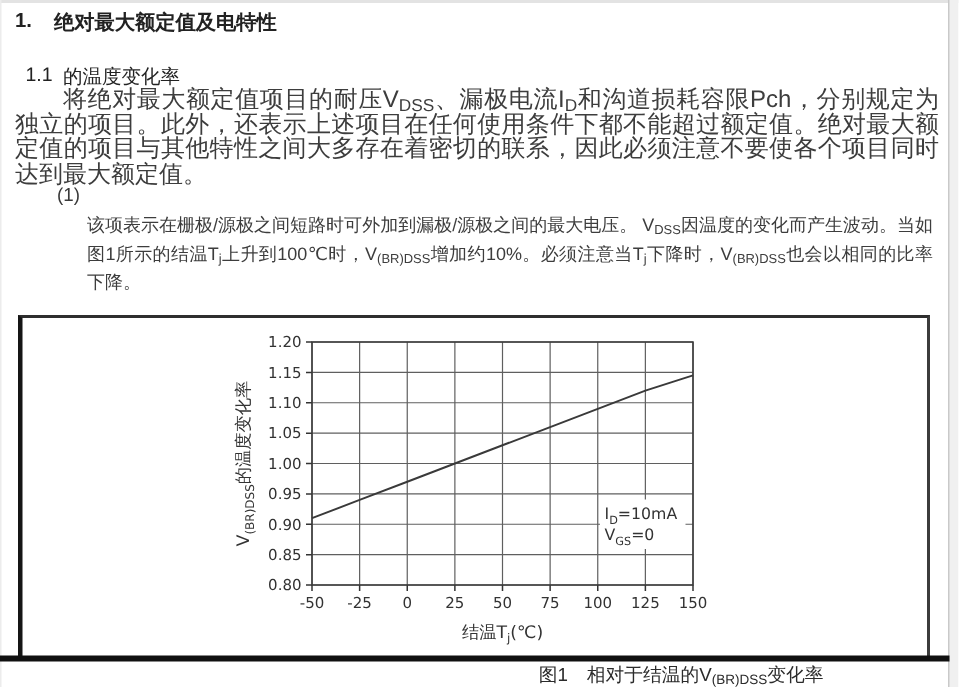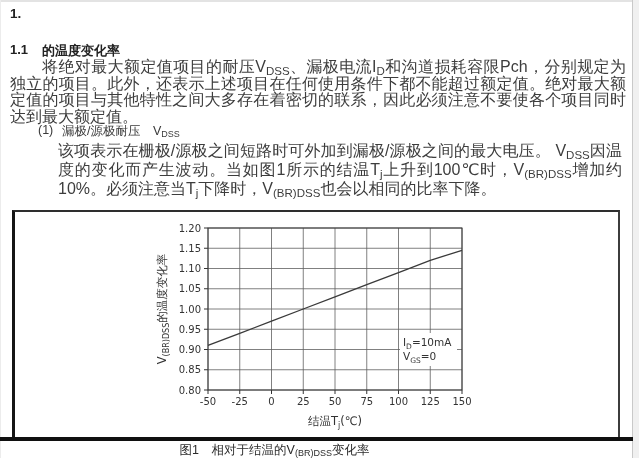--- a/index.html
+++ b/index.html
@@ -51,6 +51,7 @@
 
 <div class="h1">
   <span class="marker">1.</span>
+  <span>绝对最大额定值及电特性</span>
 </div>
 
 <div class="h2">

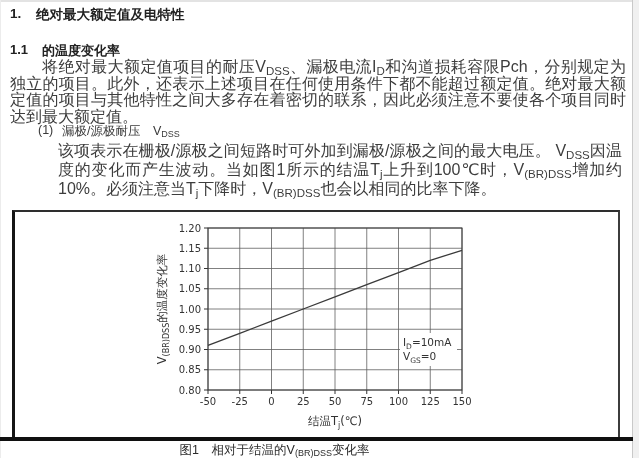--- a/index.html
+++ b/index.html
@@ -15,7 +15,7 @@
 
   .h1{position:absolute;left:10px;top:6px;font-size:13.5px;font-weight:bold;color:#222;display:flex;}
   .h1 .marker{width:26px;}
-  .h2{position:absolute;left:10px;top:42px;font-size:13px;font-weight:bold;color:#222;display:flex;}
+  .h2{position:absolute;left:10px;top:42px;font-size:13px;font-weight:normal;color:#222;display:flex;text-align:center;}
   .h2 .marker{width:32px;}
 
   .p1{

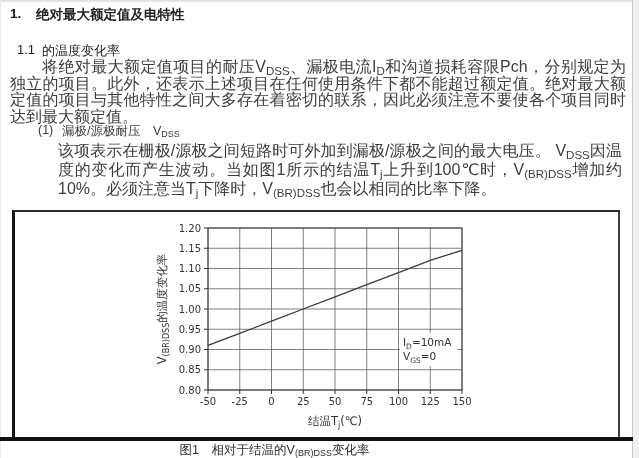--- a/index.html
+++ b/index.html
@@ -63,7 +63,6 @@
 
 <div class="item-head">
   <span class="marker">(1)</span>
-  <span>漏极/源极耐压　V<sub>DSS</sub></span>
 </div>
 
 <div class="item-body">该项表示在栅极/源极之间短路时可外加到漏极/源极之间的最大电压。 V<sub>DSS</sub>因温度的变化而产生波动。当如图1所示的结温T<sub>j</sub>上升到100℃时，V<sub>(BR)DSS</sub>增加约10%。必须注意当T<sub>j</sub>下降时，V<sub>(BR)DSS</sub>也会以相同的比率下降。</div>

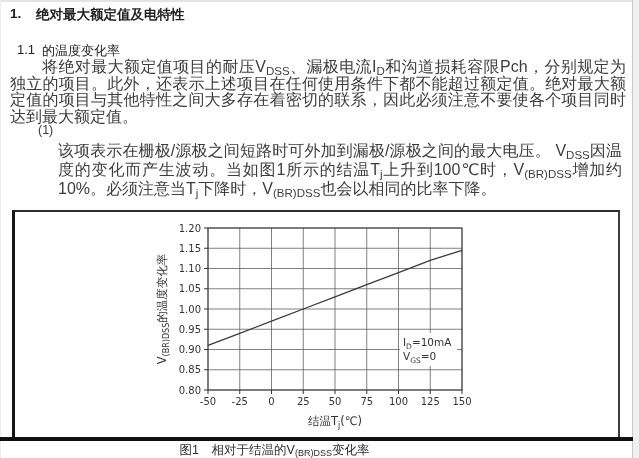--- a/index.html
+++ b/index.html
@@ -26,7 +26,7 @@
   .item-head .marker{width:24px;}
   .item-body{
     position:absolute;left:58px;top:141px;width:564px;
-    font-size:16px;line-height:19px;text-align:justify;
+    font-size:12px;line-height:19px;text-align:justify;
   }
   sub{font-size:0.72em;line-height:0;vertical-align:-0.25em;letter-spacing:0;}
 

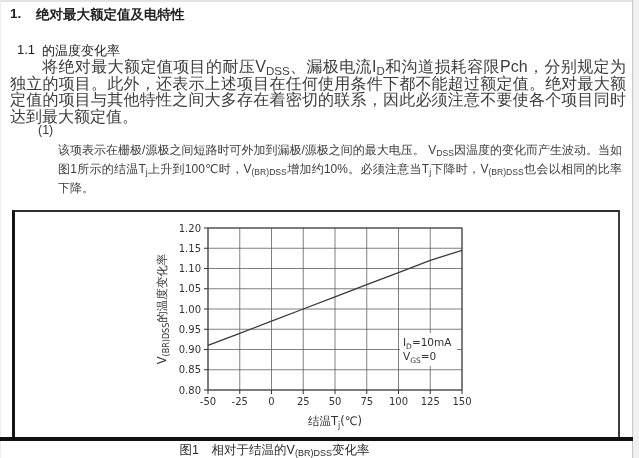--- a/index.html
+++ b/index.html
@@ -37,7 +37,7 @@
   }
   .figure-underline{position:absolute;left:0;top:437px;width:633px;height:4px;background:#101010;}
   .figure-caption{
-    position:absolute;left:0;top:442px;width:549px;text-align:center;
+    position:absolute;left:0;top:442px;width:549px;text-align:right;
     font-size:12.5px;color:#2b2b2b;
   }
   svg{font-family:"DejaVu Sans","Liberation Sans",sans-serif;}

